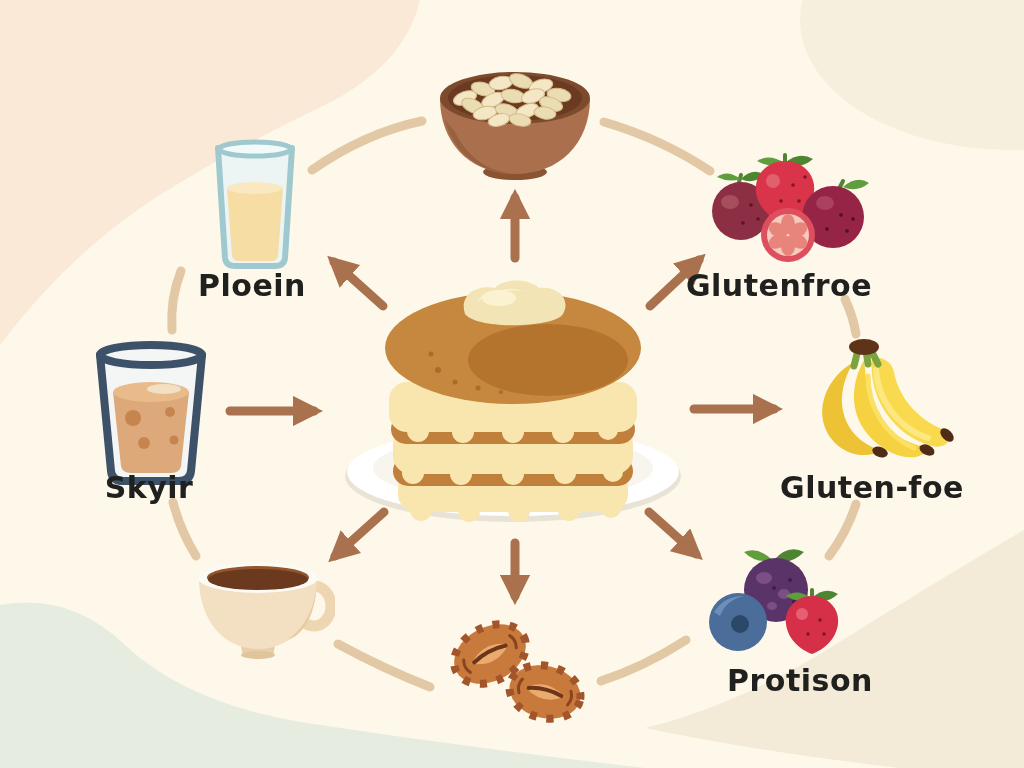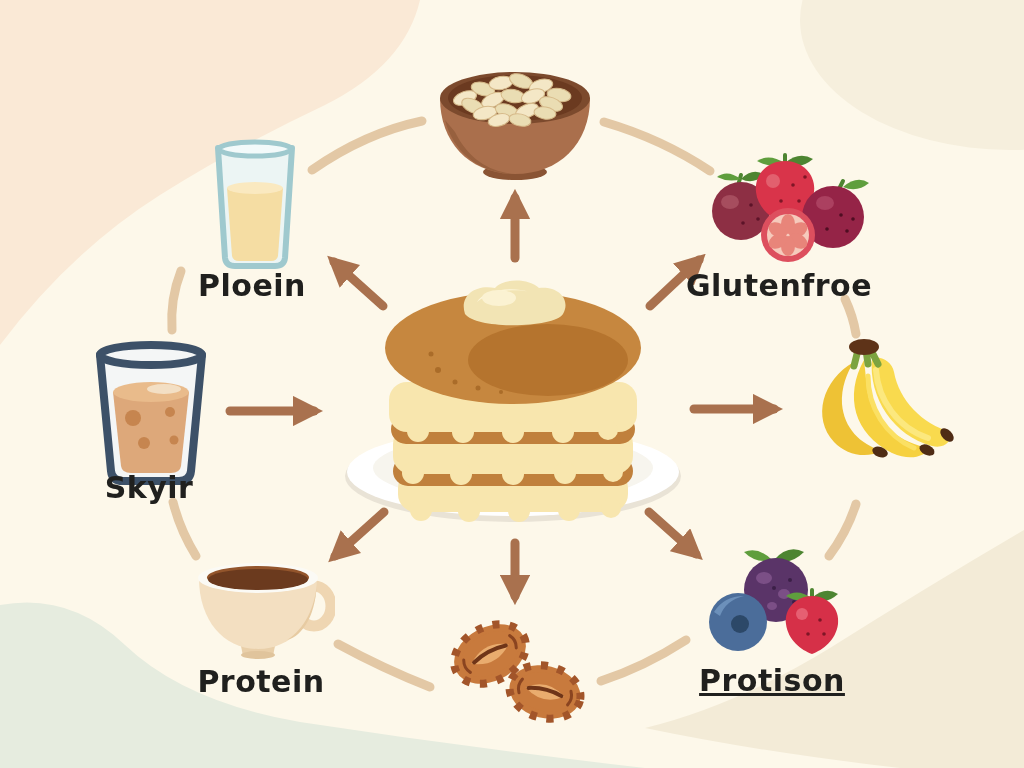--- a/index.html
+++ b/index.html
@@ -293,6 +293,7 @@
   <div class="node-label" style="left:779px;top:268px;">Glutenfroe</div>
   <div class="node-label" style="left:252px;top:268px;">Ploein</div>
   <div class="node-label" style="left:149px;top:470px;text-align:center;">Skyir</div>
+  <div class="node-label" style="left:872px;top:470px;">Gluten-foe</div>
   <div class="node-label" style="left:261px;top:664px;">Protein</div>
   <div class="node-label" style="left:772px;top:663px;text-decoration:underline;">Protison</div>
 

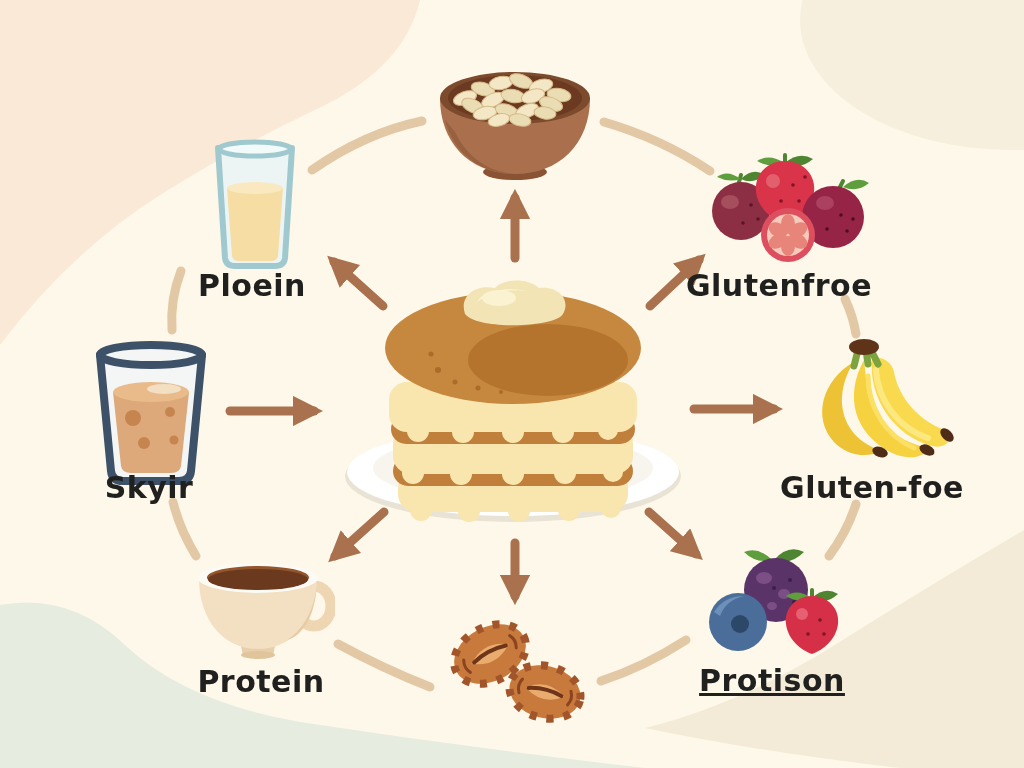--- a/index.html
+++ b/index.html
@@ -294,7 +294,6 @@
   <div class="node-label" style="left:252px;top:268px;">Ploein</div>
   <div class="node-label" style="left:149px;top:470px;text-align:center;">Skyir</div>
   <div class="node-label" style="left:872px;top:470px;">Gluten-foe</div>
-  <div class="node-label" style="left:261px;top:664px;">Protein</div>
   <div class="node-label" style="left:772px;top:663px;text-decoration:underline;">Protison</div>
 
 </div>

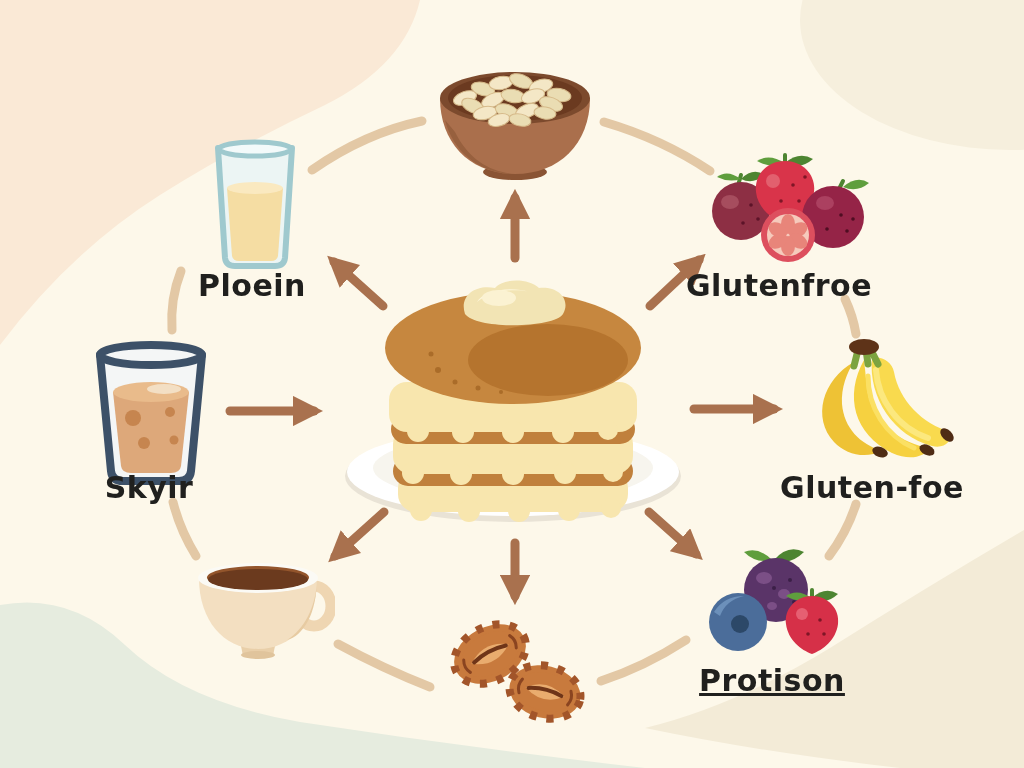--- a/index.html
+++ b/index.html
@@ -294,7 +294,7 @@
   <div class="node-label" style="left:252px;top:268px;">Ploein</div>
   <div class="node-label" style="left:149px;top:470px;text-align:center;">Skyir</div>
   <div class="node-label" style="left:872px;top:470px;">Gluten-foe</div>
-  <div class="node-label" style="left:772px;top:663px;text-decoration:underline;">Protison</div>
+  <div class="node-label" style="left:800px;top:663px;">Protison</div>
 
 </div>
 

